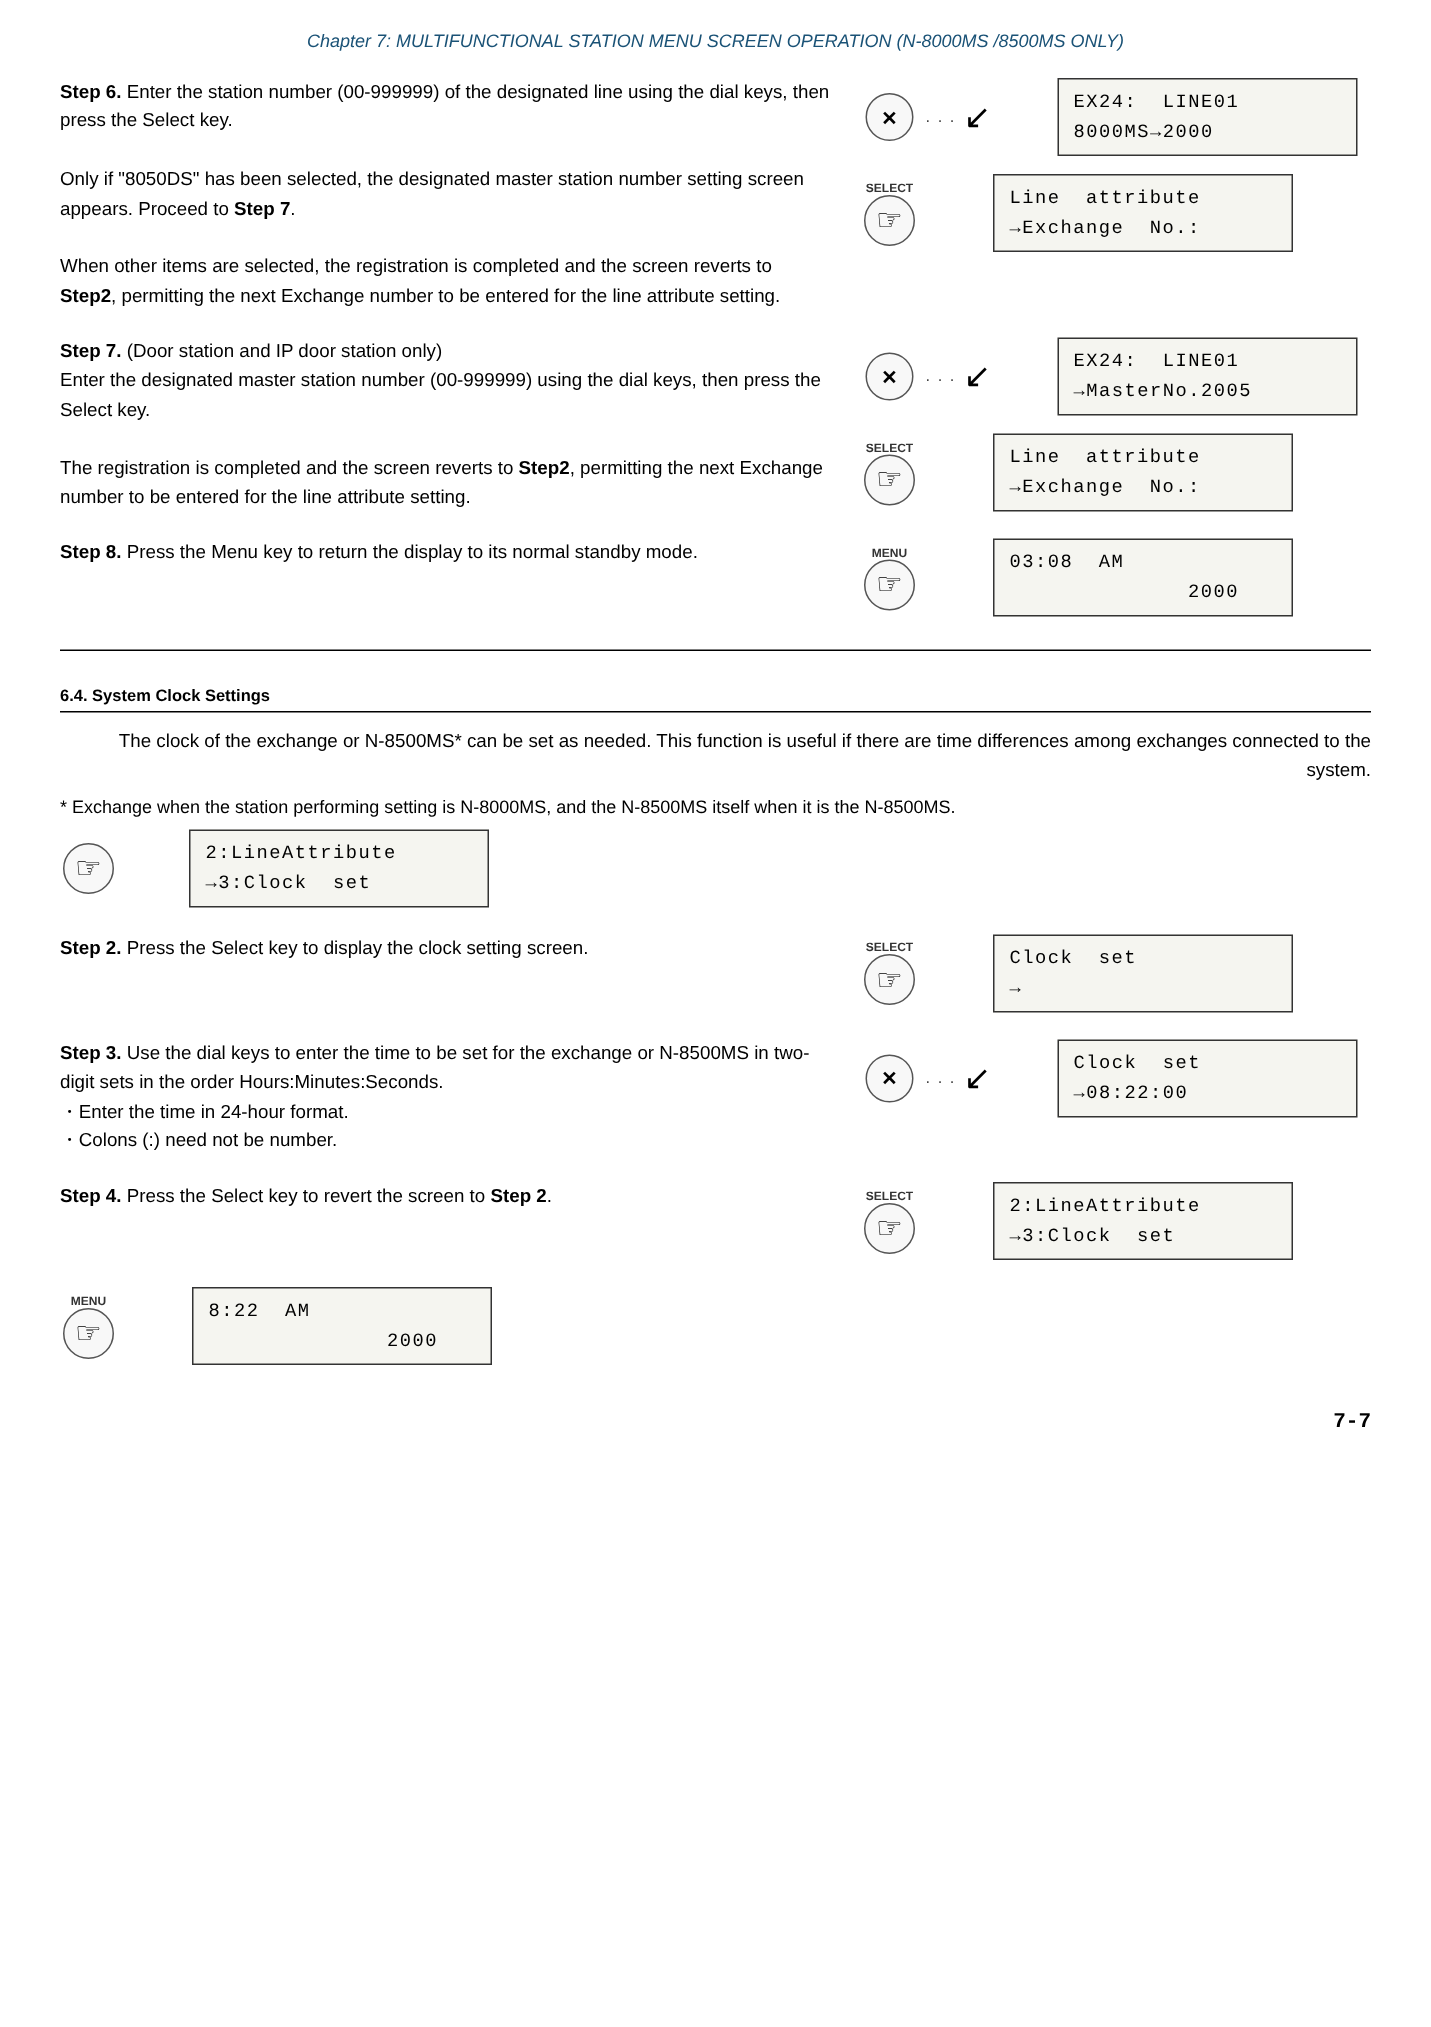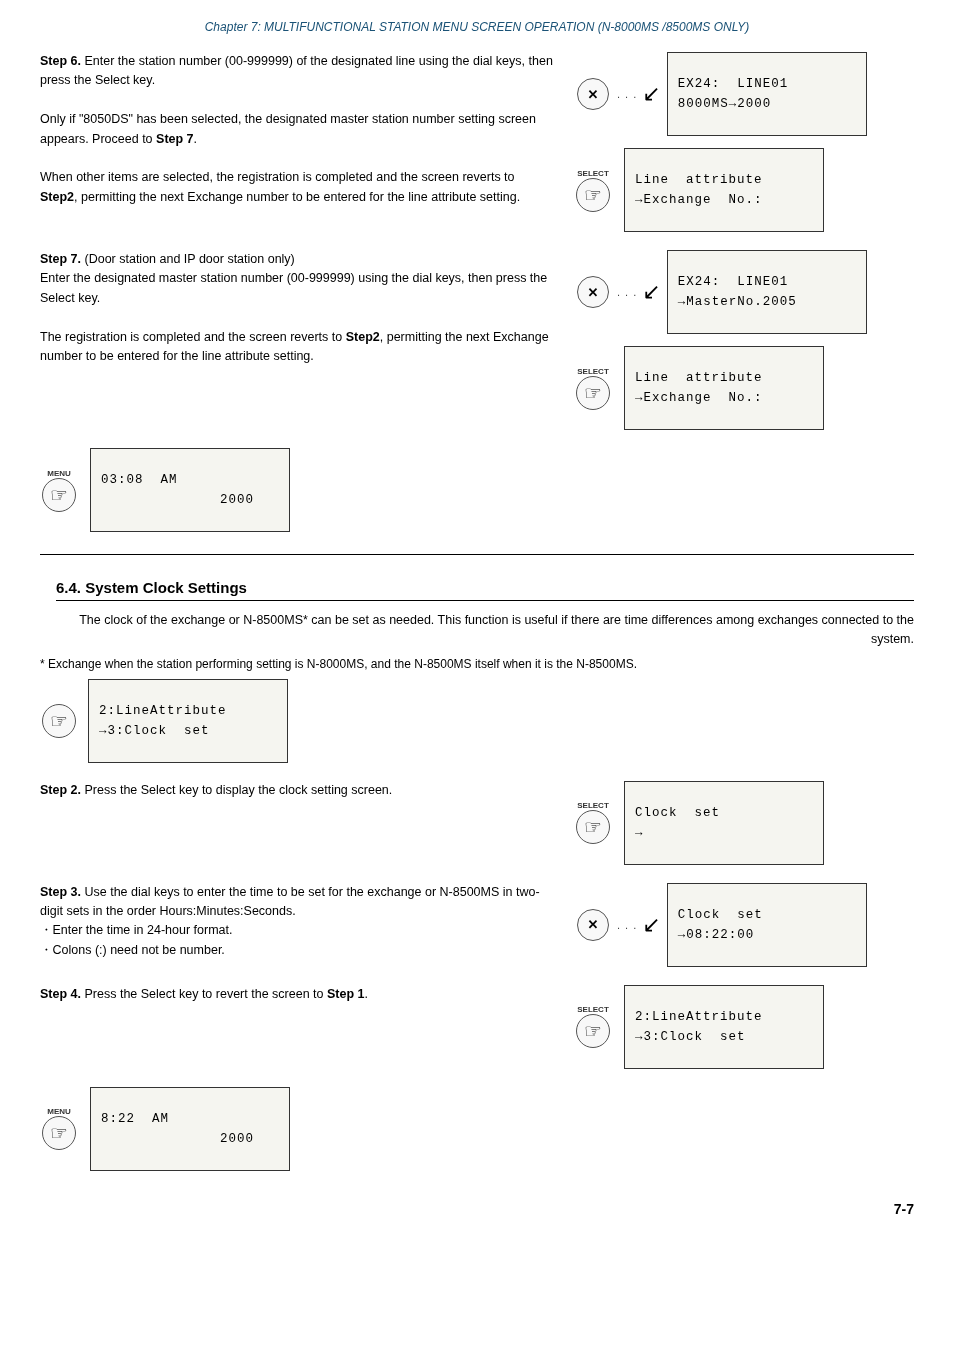--- a/index.html
+++ b/index.html
@@ -113,10 +113,11 @@
       background: #f5f5f0;
       font-family: 'Courier New', Courier, monospace;
       font-size: 12.5px;
-      padding: 21px 10px;
+      padding: 5px 10px;
       min-width: 200px;
       line-height: 1.6;
       letter-spacing: 1px;
+      margin-left: 38px;
     }
     .lcd-line {
       white-space: pre;

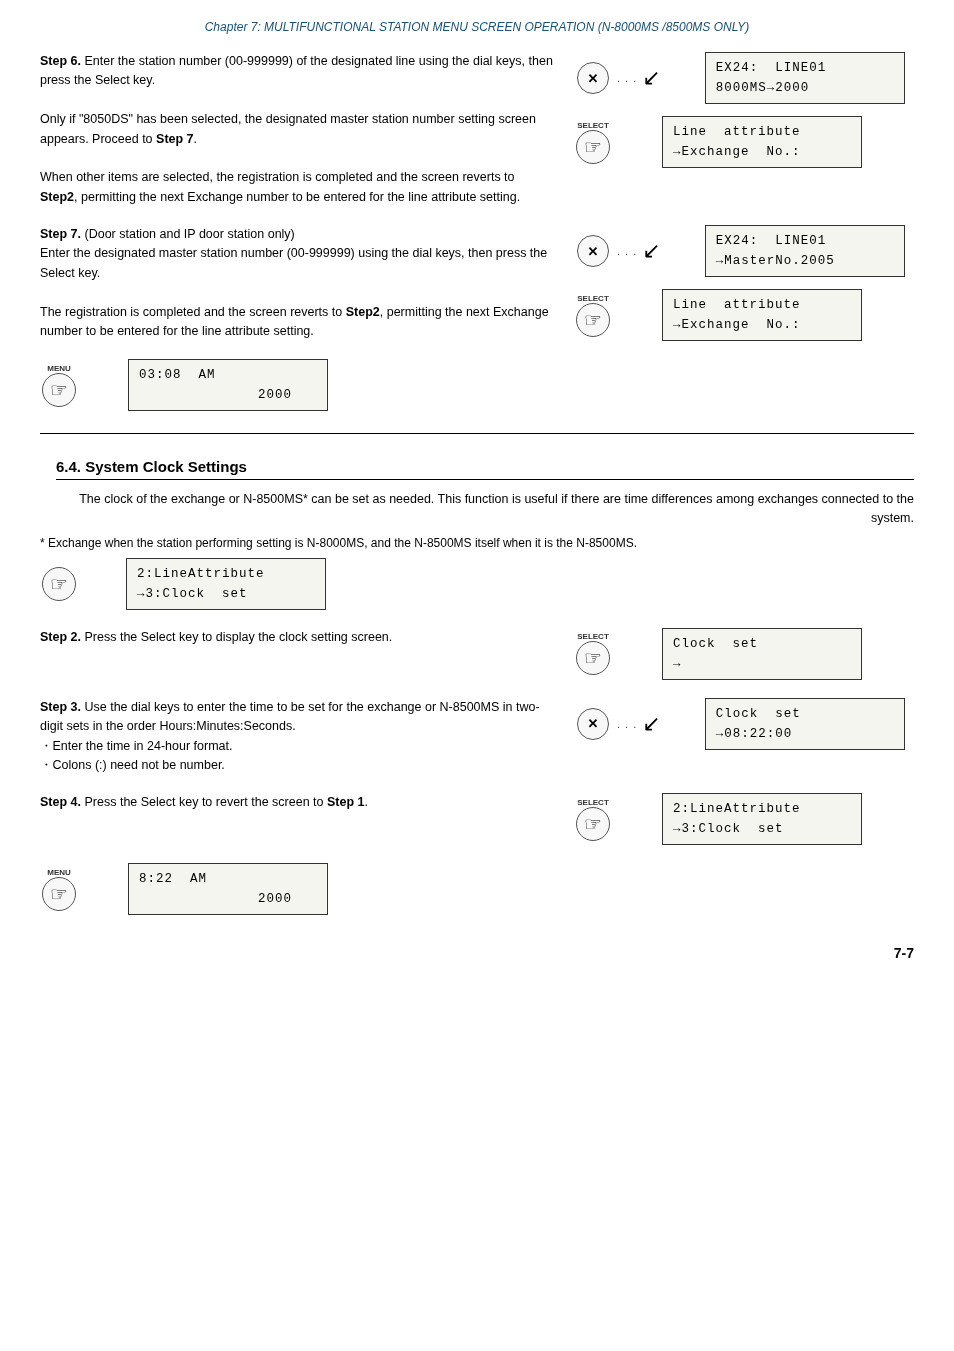--- a/index.html
+++ b/index.html
@@ -237,6 +237,10 @@
 </div>
 
 <div class="step-row">
+  <div class="step-text-col">
+    <span class="step-label">Step 8.</span>
+    <span>Press the Menu key to return the display to its normal standby mode.</span>
+  </div>
   <div class="step-diagrams-col">
     <div class="icon-and-screen">
       <div style="display:flex;flex-direction:column;align-items:center;min-width:38px;">

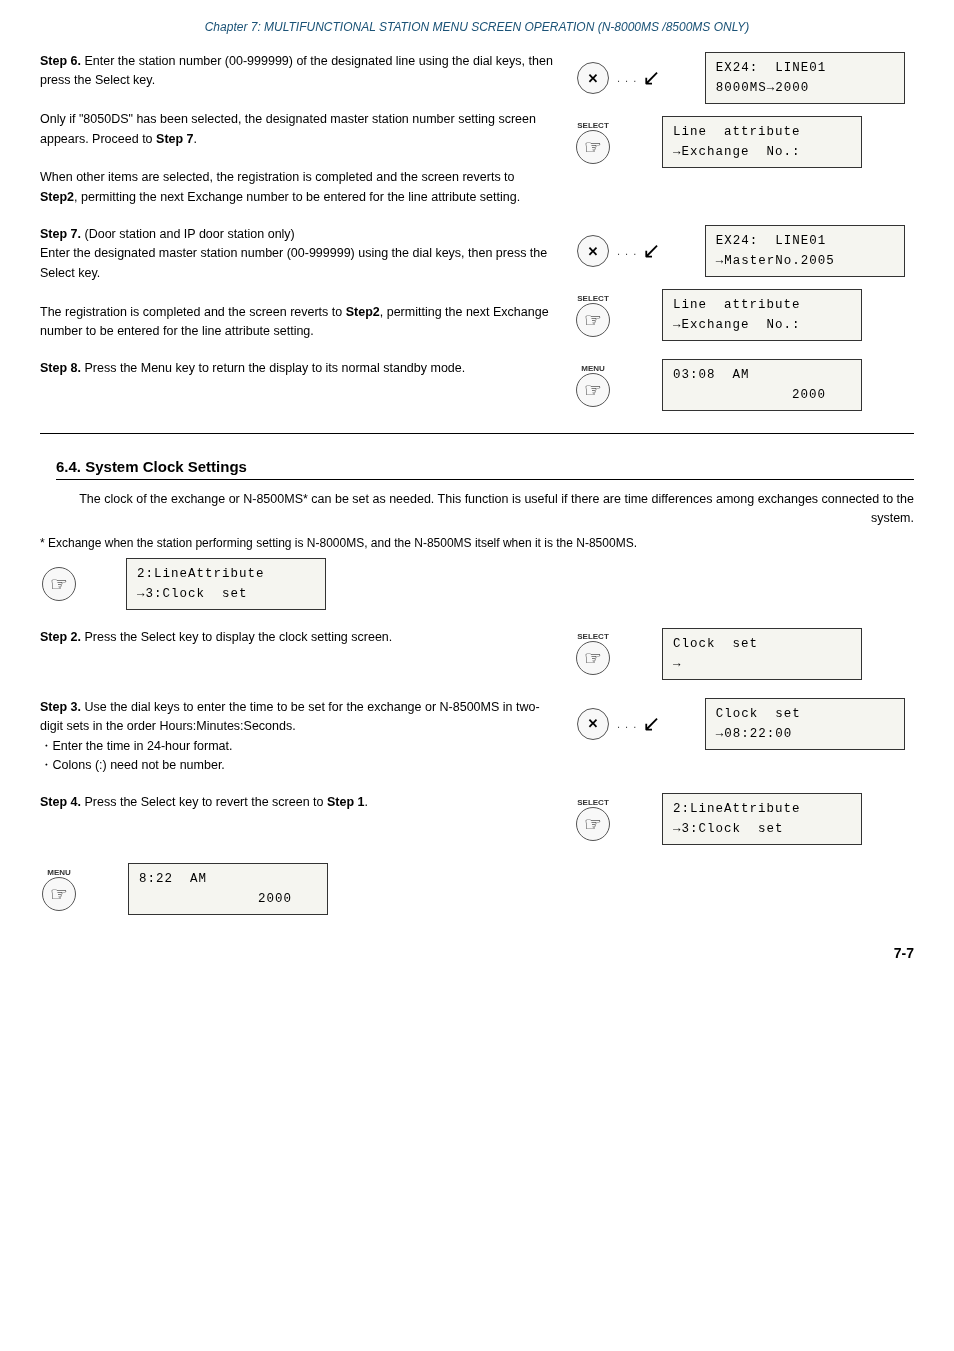--- a/index.html
+++ b/index.html
@@ -20,9 +20,9 @@
       margin-bottom: 18px;
     }
     .section-heading {
-      font-size: 15px;
+      font-size: 11px;
       font-weight: bold;
-      margin: 24px 0 10px 16px;
+      margin: 24px 0 10px 0;
       border-bottom: 1px solid #000;
       padding-bottom: 4px;
     }

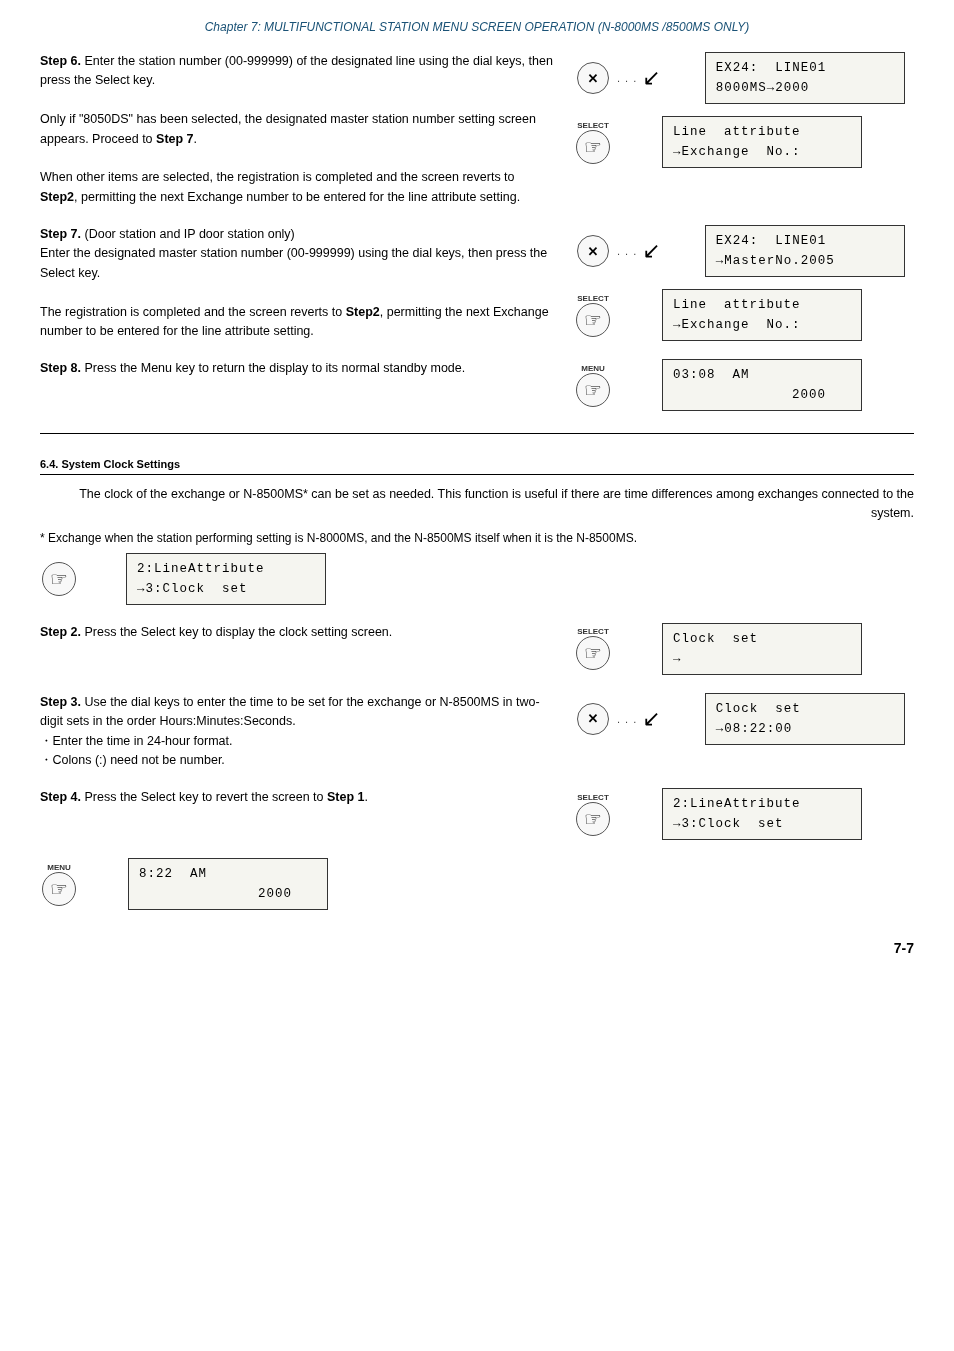--- a/index.html
+++ b/index.html
@@ -332,7 +332,7 @@
 <div class="step-row">
   <div class="step-text-col">
     <span class="step-label">Step 4.</span>
-    <span>Press the Select key to revert the screen to </span><span class="bold">Step 1</span><span>.</span>
+    <span>Press the Select key to revert the screen to </span><span class="bold">Step 2</span><span>.</span>
   </div>
   <div class="step-diagrams-col">
     <div class="icon-and-screen">

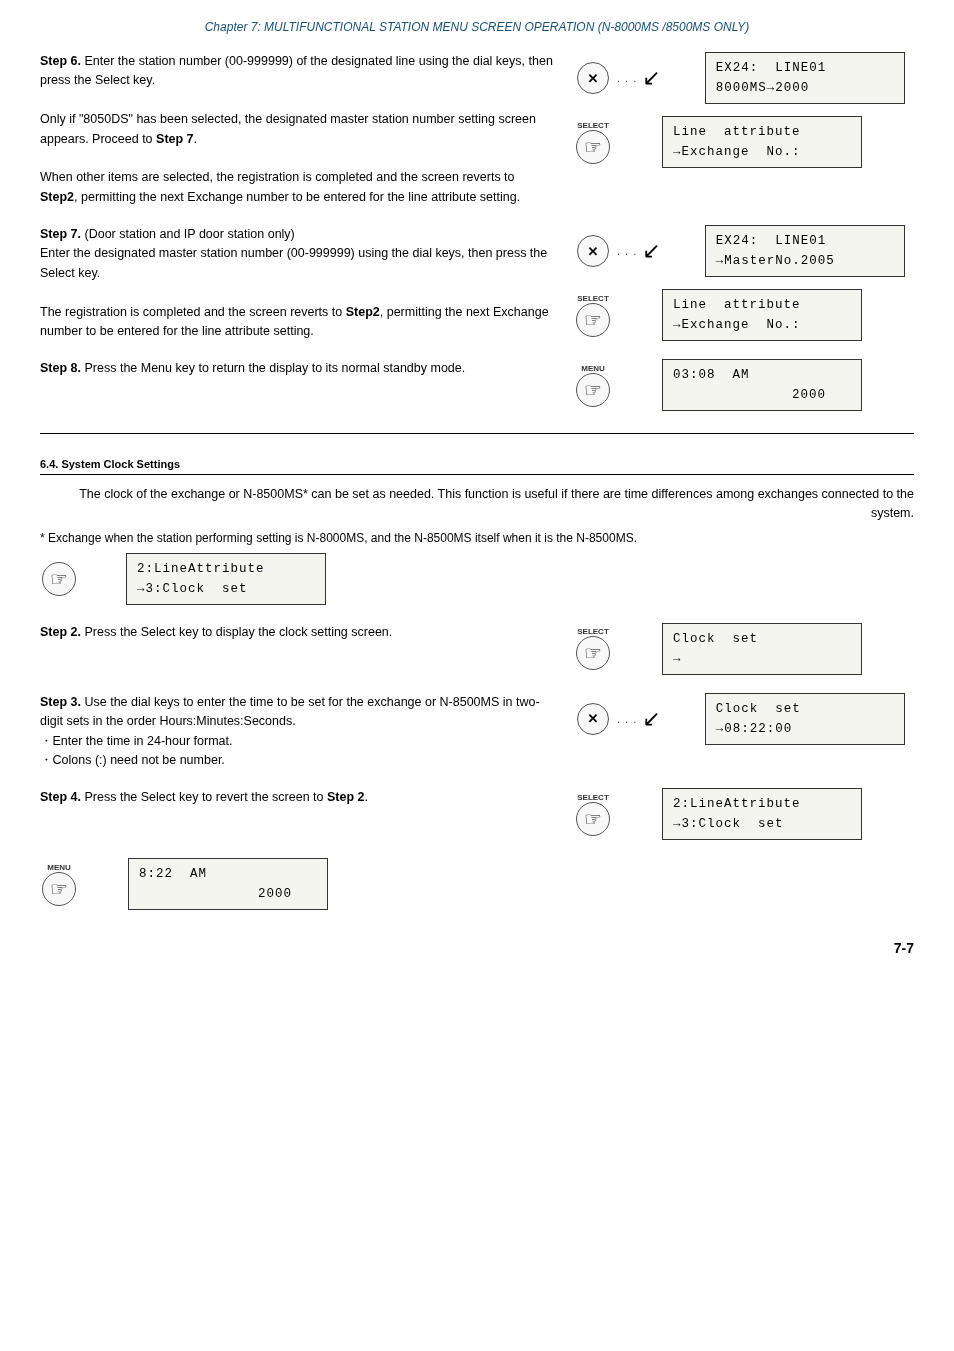--- a/index.html
+++ b/index.html
@@ -128,6 +128,7 @@
       font-size: 14px;
       font-weight: bold;
       margin-top: 30px;
+      font-family: Liberation Mono, monospace;
     }
     
     .section-divider {

